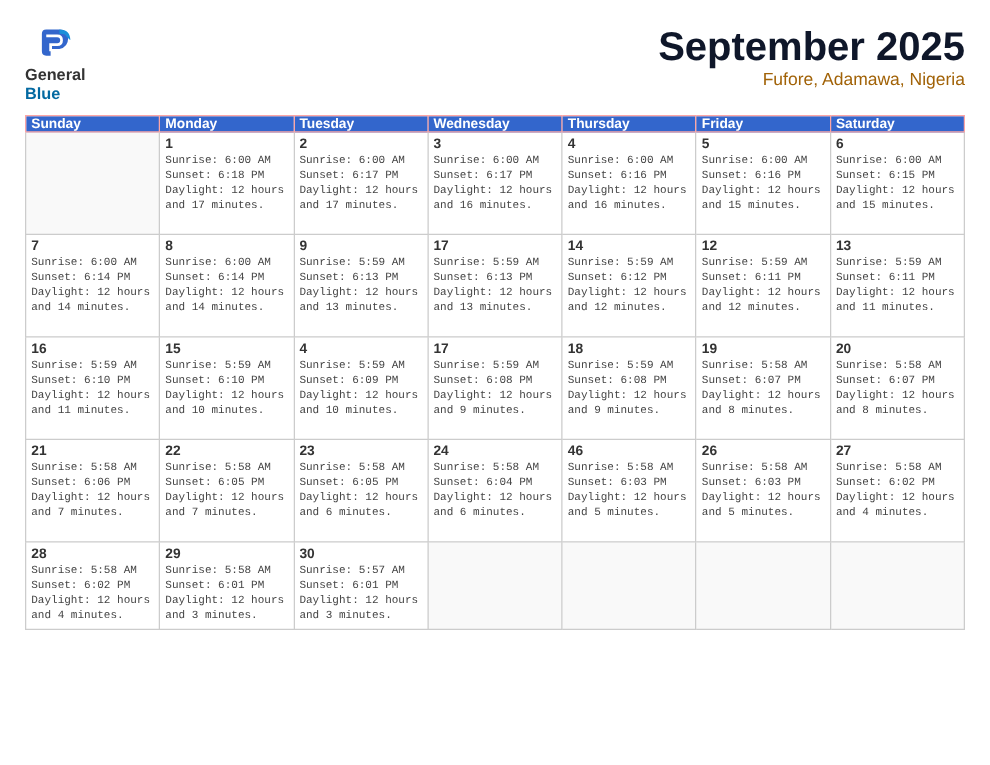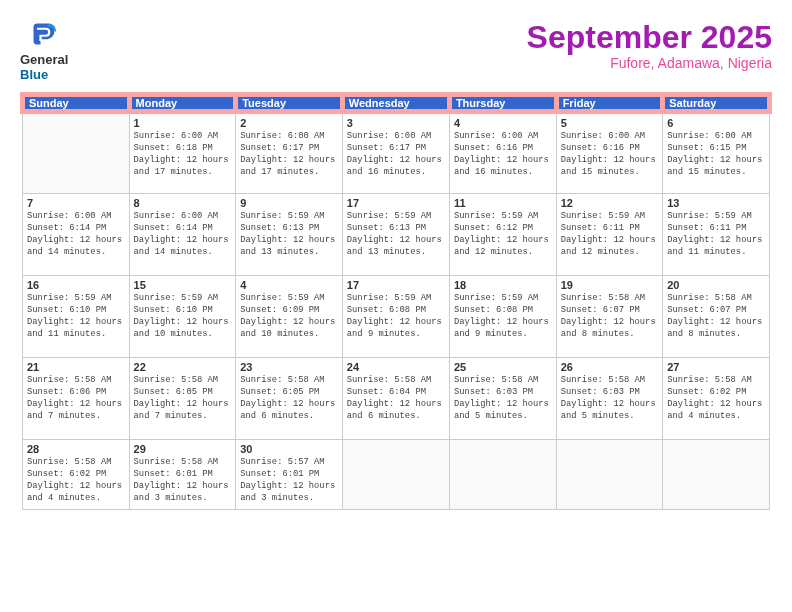--- a/index.html
+++ b/index.html
@@ -46,7 +46,7 @@
     .month-title {
       font-size: 32px;
       font-weight: bold;
-      color: #a21caf;
+      color: #0f172a;
       line-height: 1.1;
     }
     .location {

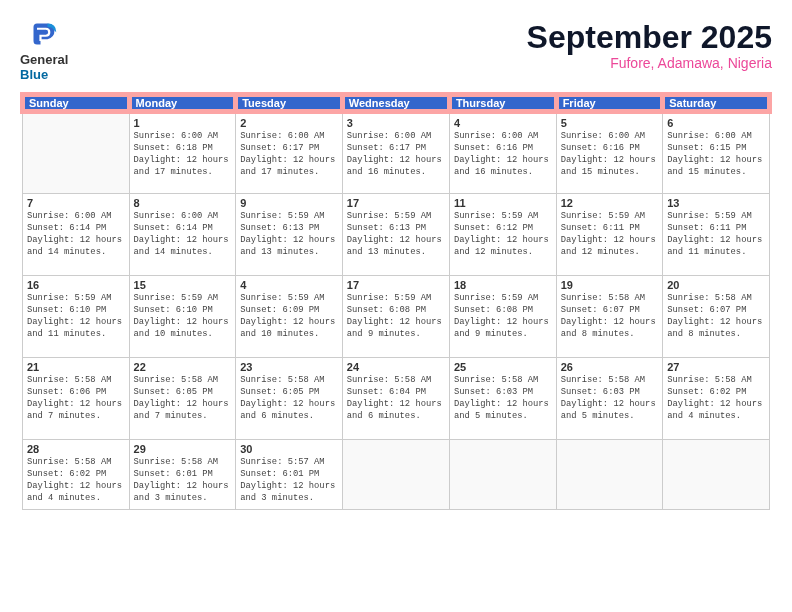--- a/index.html
+++ b/index.html
@@ -51,7 +51,7 @@
     }
     .location {
       font-size: 14px;
-      color: #ec4899;
+      color: #a16207;
     }
     .calendar {
       width: 100%;

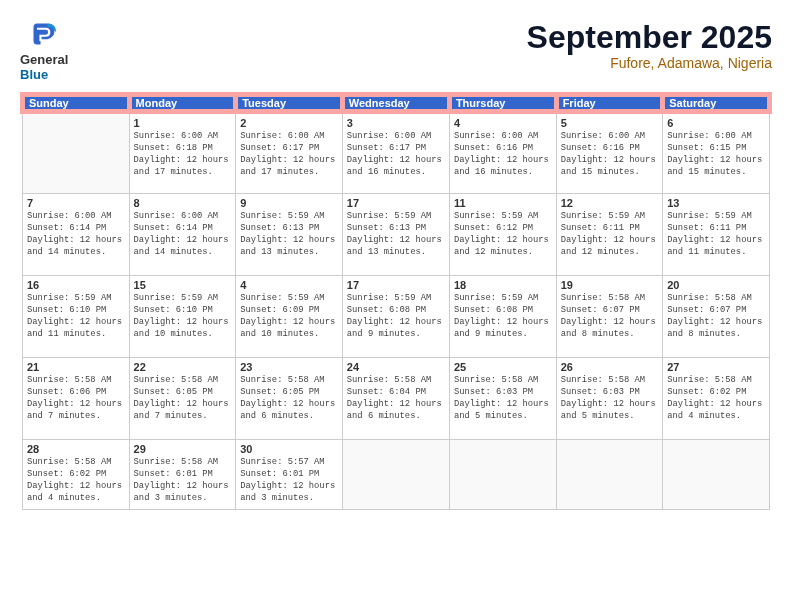--- a/index.html
+++ b/index.html
@@ -65,7 +65,7 @@
       text-align: left;
       font-size: 11px;
       font-weight: bold;
-      border: 5px solid #fca5a5;
+      border: 1px solid #fca5a5;
     }
     .calendar tbody td {
       border: 1px solid #ccc;

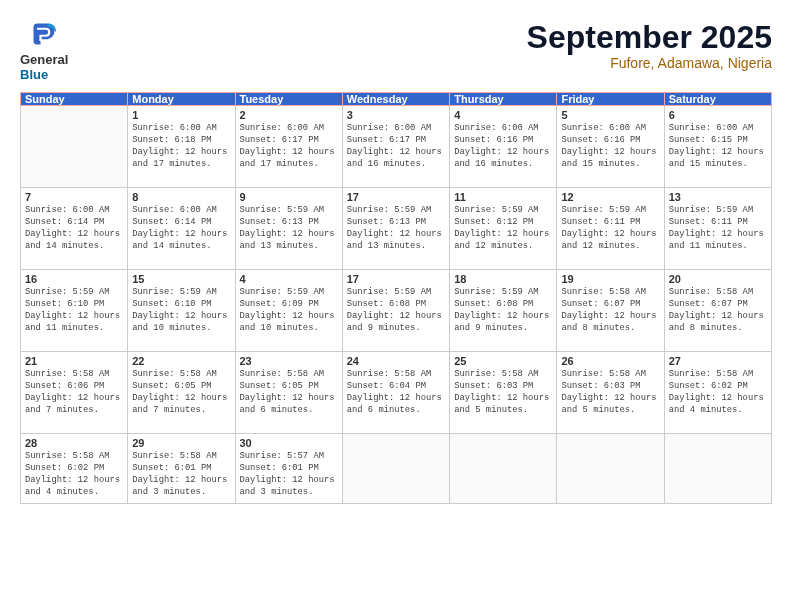--- a/index.html
+++ b/index.html
@@ -178,7 +178,7 @@
             <div class="day-info">Sunrise: 5:59 AM<br>Sunset: 6:13 PM<br>Daylight: 12 hours<br>and 13 minutes.</div>
           </td>
           <td>
-            <span class="day-number">11</span>
+            <span class="day-number">14</span>
             <div class="day-info">Sunrise: 5:59 AM<br>Sunset: 6:12 PM<br>Daylight: 12 hours<br>and 12 minutes.</div>
           </td>
           <td>

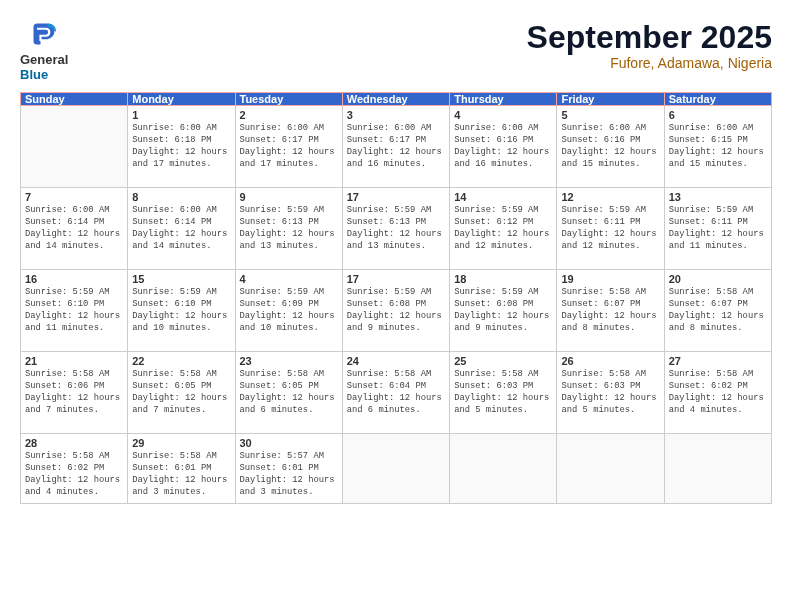--- a/index.html
+++ b/index.html
@@ -238,7 +238,7 @@
             <div class="day-info">Sunrise: 5:58 AM<br>Sunset: 6:04 PM<br>Daylight: 12 hours<br>and 6 minutes.</div>
           </td>
           <td>
-            <span class="day-number">25</span>
+            <span class="day-number">46</span>
             <div class="day-info">Sunrise: 5:58 AM<br>Sunset: 6:03 PM<br>Daylight: 12 hours<br>and 5 minutes.</div>
           </td>
           <td>

